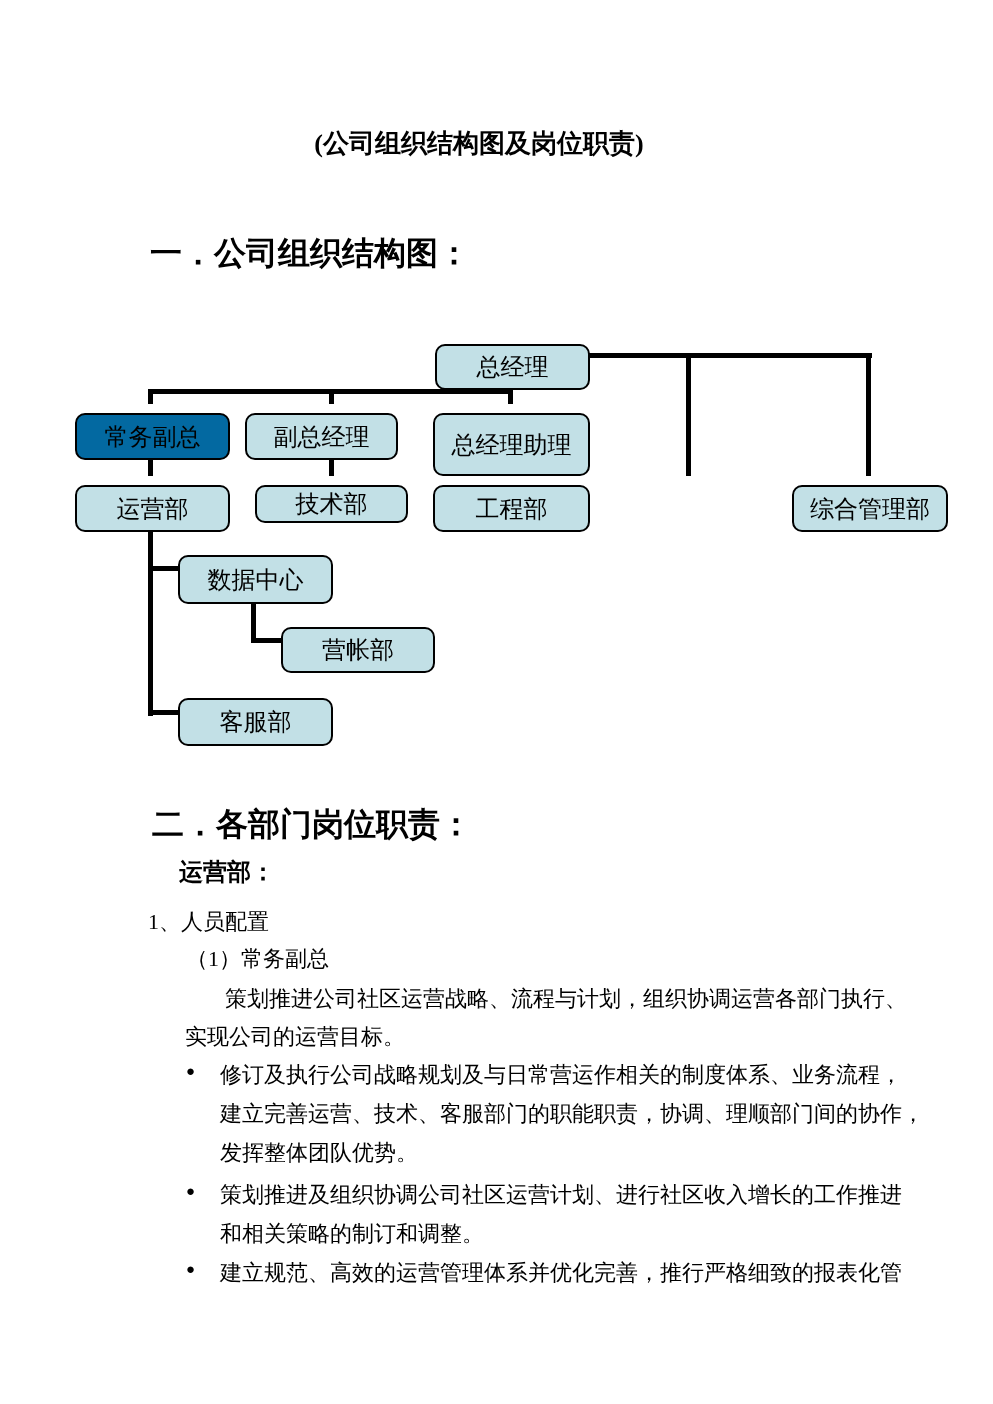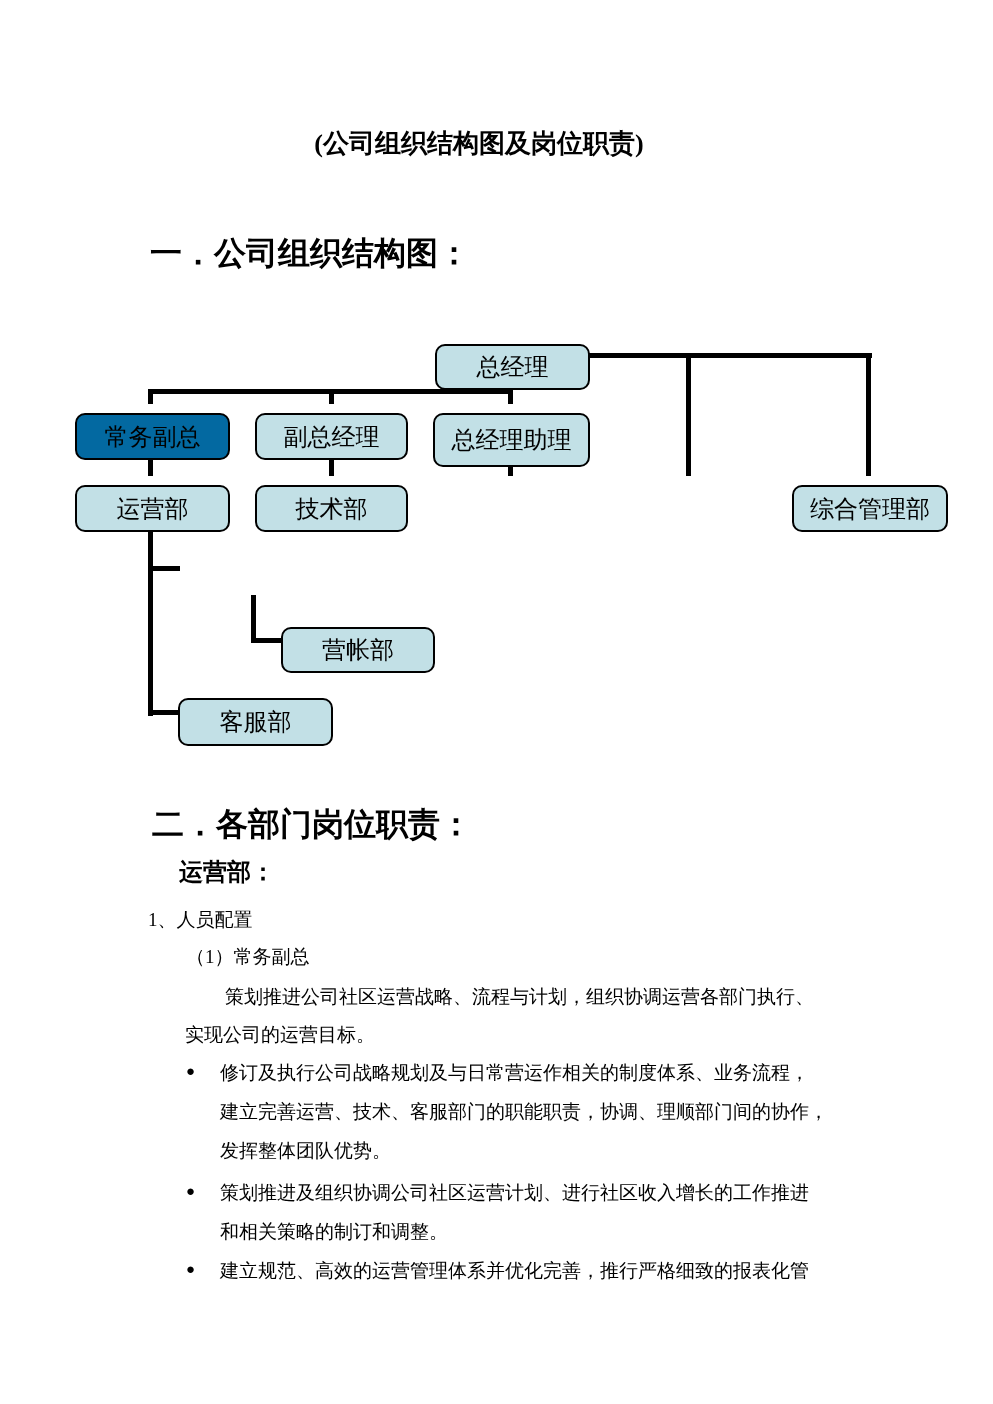--- a/index.html
+++ b/index.html
@@ -65,7 +65,7 @@
 
     <div class="node" style="left: 435px; top: 335px; width: 155px; height: 46px; background: rgb(194, 224, 230); border-color: rgb(0, 0, 0);">总经理</div>
     <div class="node" style="left: 75px; top: 404px; width: 155px; height: 47px; background: #0369a1; border-color: rgb(0, 0, 0);">常务副总</div>
-    <div class="node" style="left: 255px; top: 404px; width: 153px; height: 47px; background: rgb(194, 224, 230); border-color: rgb(0, 0, 0);">副总经理</div>
+    <div class="node" style="left: 245px; top: 404px; width: 153px; height: 47px; background: rgb(194, 224, 230); border-color: rgb(0, 0, 0);">副总经理</div>
     <div class="node" style="left: 433px; top: 404px; width: 157px; height: 54px; background: rgb(194, 224, 230); border-color: rgb(0, 0, 0);">总经理助理</div>
     <div class="node" style="left: 75px; top: 476px; width: 155px; height: 47px; background: rgb(194, 224, 230); border-color: rgb(0, 0, 0);">运营部</div>
     <div class="node" style="left: 255px; top: 476px; width: 153px; height: 47px; background: rgb(194, 224, 230); border-color: rgb(0, 0, 0);">技术部</div>

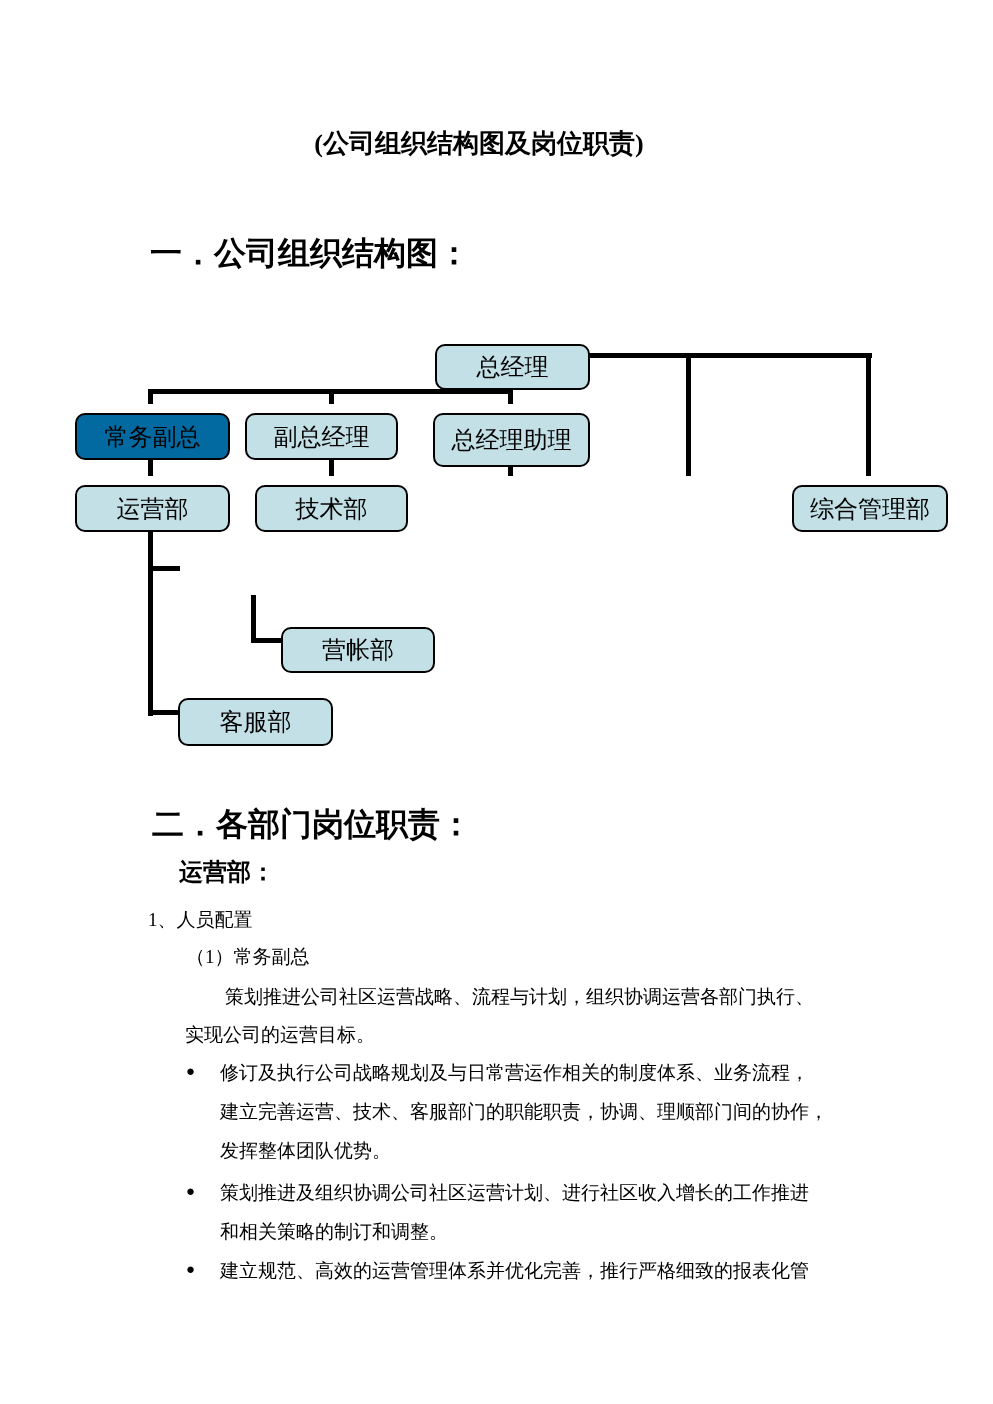--- a/index.html
+++ b/index.html
@@ -66,7 +66,7 @@
     <div class="node" style="left: 435px; top: 335px; width: 155px; height: 46px; background: rgb(194, 224, 230); border-color: rgb(0, 0, 0);">总经理</div>
     <div class="node" style="left: 75px; top: 404px; width: 155px; height: 47px; background: #0369a1; border-color: rgb(0, 0, 0);">常务副总</div>
     <div class="node" style="left: 245px; top: 404px; width: 153px; height: 47px; background: rgb(194, 224, 230); border-color: rgb(0, 0, 0);">副总经理</div>
-    <div class="node" style="left: 433px; top: 404px; width: 157px; height: 54px; background: rgb(194, 224, 230); border-color: rgb(0, 0, 0);">总经理助理</div>
+    <div class="node" style="left: 433px; top: 404px; width: 157px; height: 63px; background: rgb(194, 224, 230); border-color: rgb(0, 0, 0);">总经理助理</div>
     <div class="node" style="left: 75px; top: 476px; width: 155px; height: 47px; background: rgb(194, 224, 230); border-color: rgb(0, 0, 0);">运营部</div>
     <div class="node" style="left: 255px; top: 476px; width: 153px; height: 47px; background: rgb(194, 224, 230); border-color: rgb(0, 0, 0);">技术部</div>
     <div class="node" style="left: 792px; top: 476px; width: 156px; height: 47px; background: rgb(194, 224, 230); border-color: rgb(0, 0, 0);">综合管理部</div>

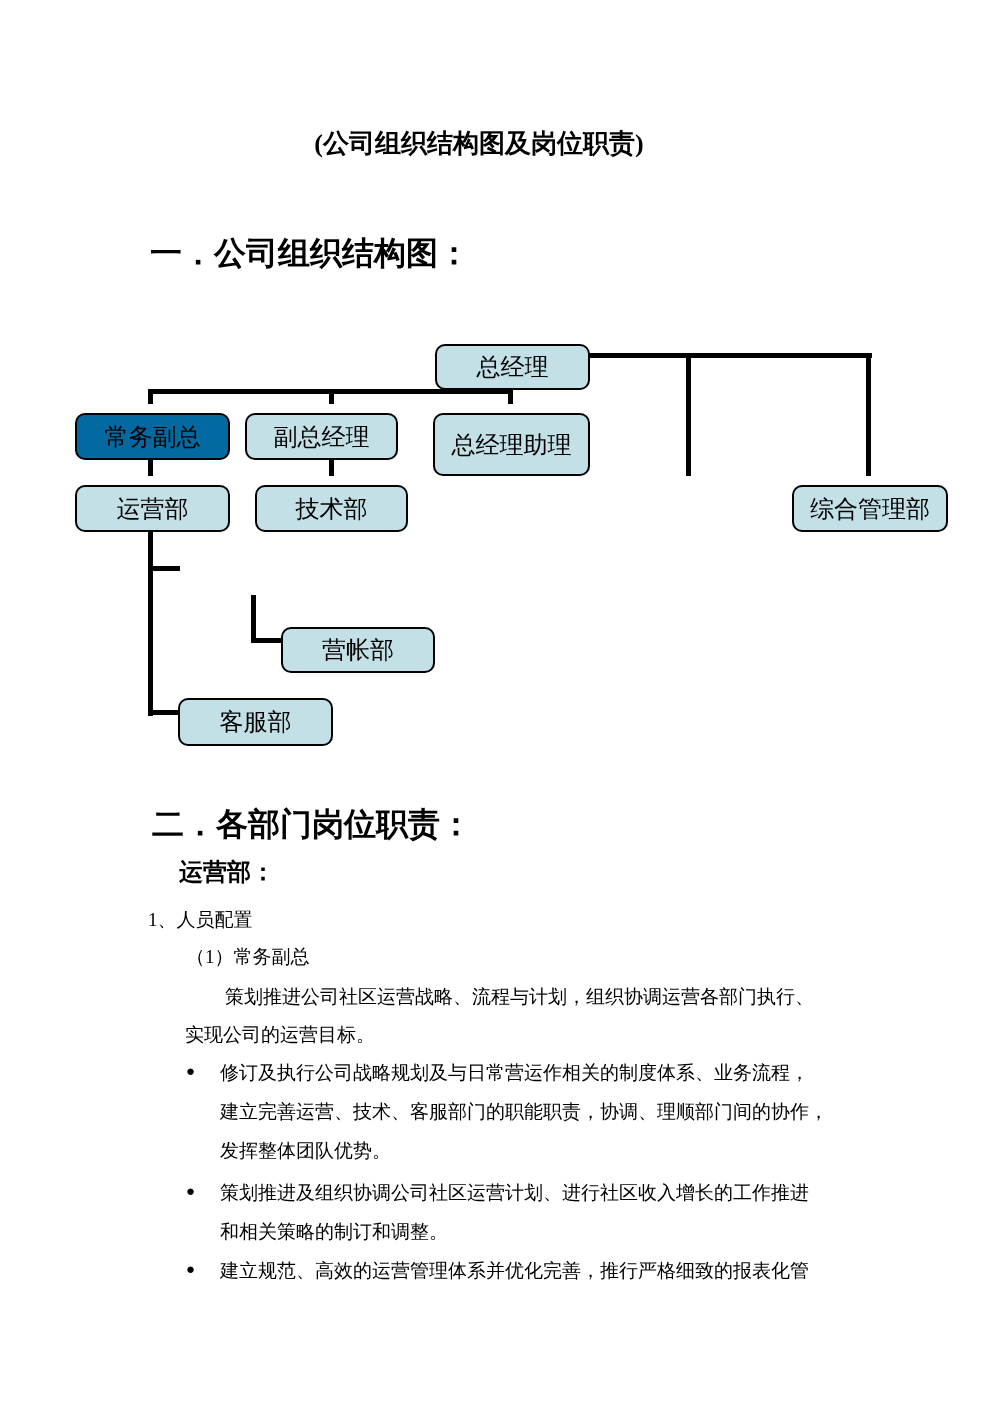--- a/index.html
+++ b/index.html
@@ -68,7 +68,7 @@
     <div class="node" style="left: 245px; top: 404px; width: 153px; height: 47px; background: rgb(194, 224, 230); border-color: rgb(0, 0, 0);">副总经理</div>
     <div class="node" style="left: 433px; top: 404px; width: 157px; height: 63px; background: rgb(194, 224, 230); border-color: rgb(0, 0, 0);">总经理助理</div>
     <div class="node" style="left: 75px; top: 476px; width: 155px; height: 47px; background: rgb(194, 224, 230); border-color: rgb(0, 0, 0);">运营部</div>
-    <div class="node" style="left: 255px; top: 476px; width: 153px; height: 47px; background: rgb(194, 224, 230); border-color: rgb(0, 0, 0);">技术部</div>
+    <div class="node" style="left: 255px; top: 476px; width: 153px; height: 38px; background: rgb(194, 224, 230); border-color: rgb(0, 0, 0);">技术部</div>
     <div class="node" style="left: 792px; top: 476px; width: 156px; height: 47px; background: rgb(194, 224, 230); border-color: rgb(0, 0, 0);">综合管理部</div>
     <div class="node" style="left: 281px; top: 618px; width: 154px; height: 46px; background: rgb(194, 224, 230); border-color: rgb(0, 0, 0);">营帐部</div>
     <div class="node" style="left: 178px; top: 689px; width: 155px; height: 48px; background: rgb(194, 224, 230); border-color: rgb(0, 0, 0);">客服部</div>

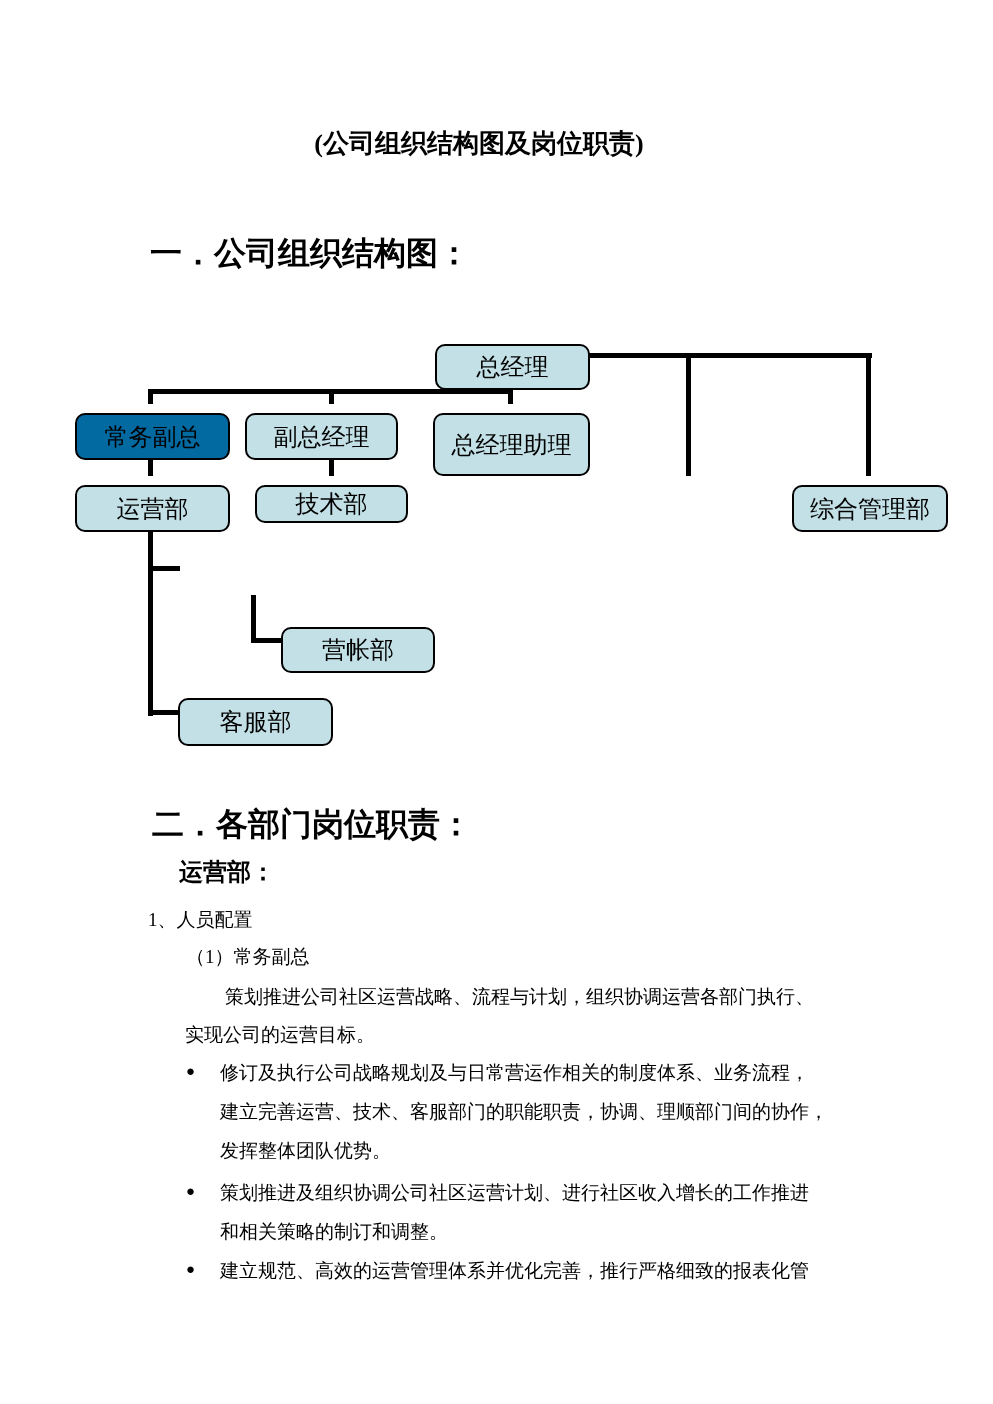--- a/index.html
+++ b/index.html
@@ -69,6 +69,7 @@
     <div class="node" style="left: 433px; top: 404px; width: 157px; height: 63px; background: rgb(194, 224, 230); border-color: rgb(0, 0, 0);">总经理助理</div>
     <div class="node" style="left: 75px; top: 476px; width: 155px; height: 47px; background: rgb(194, 224, 230); border-color: rgb(0, 0, 0);">运营部</div>
     <div class="node" style="left: 255px; top: 476px; width: 153px; height: 38px; background: rgb(194, 224, 230); border-color: rgb(0, 0, 0);">技术部</div>
+    <div class="node" style="left: 433px; top: 476px; width: 157px; height: 47px; background: rgb(194, 224, 230); border-color: rgb(0, 0, 0);">工程部</div>
     <div class="node" style="left: 792px; top: 476px; width: 156px; height: 47px; background: rgb(194, 224, 230); border-color: rgb(0, 0, 0);">综合管理部</div>
     <div class="node" style="left: 281px; top: 618px; width: 154px; height: 46px; background: rgb(194, 224, 230); border-color: rgb(0, 0, 0);">营帐部</div>
     <div class="node" style="left: 178px; top: 689px; width: 155px; height: 48px; background: rgb(194, 224, 230); border-color: rgb(0, 0, 0);">客服部</div>

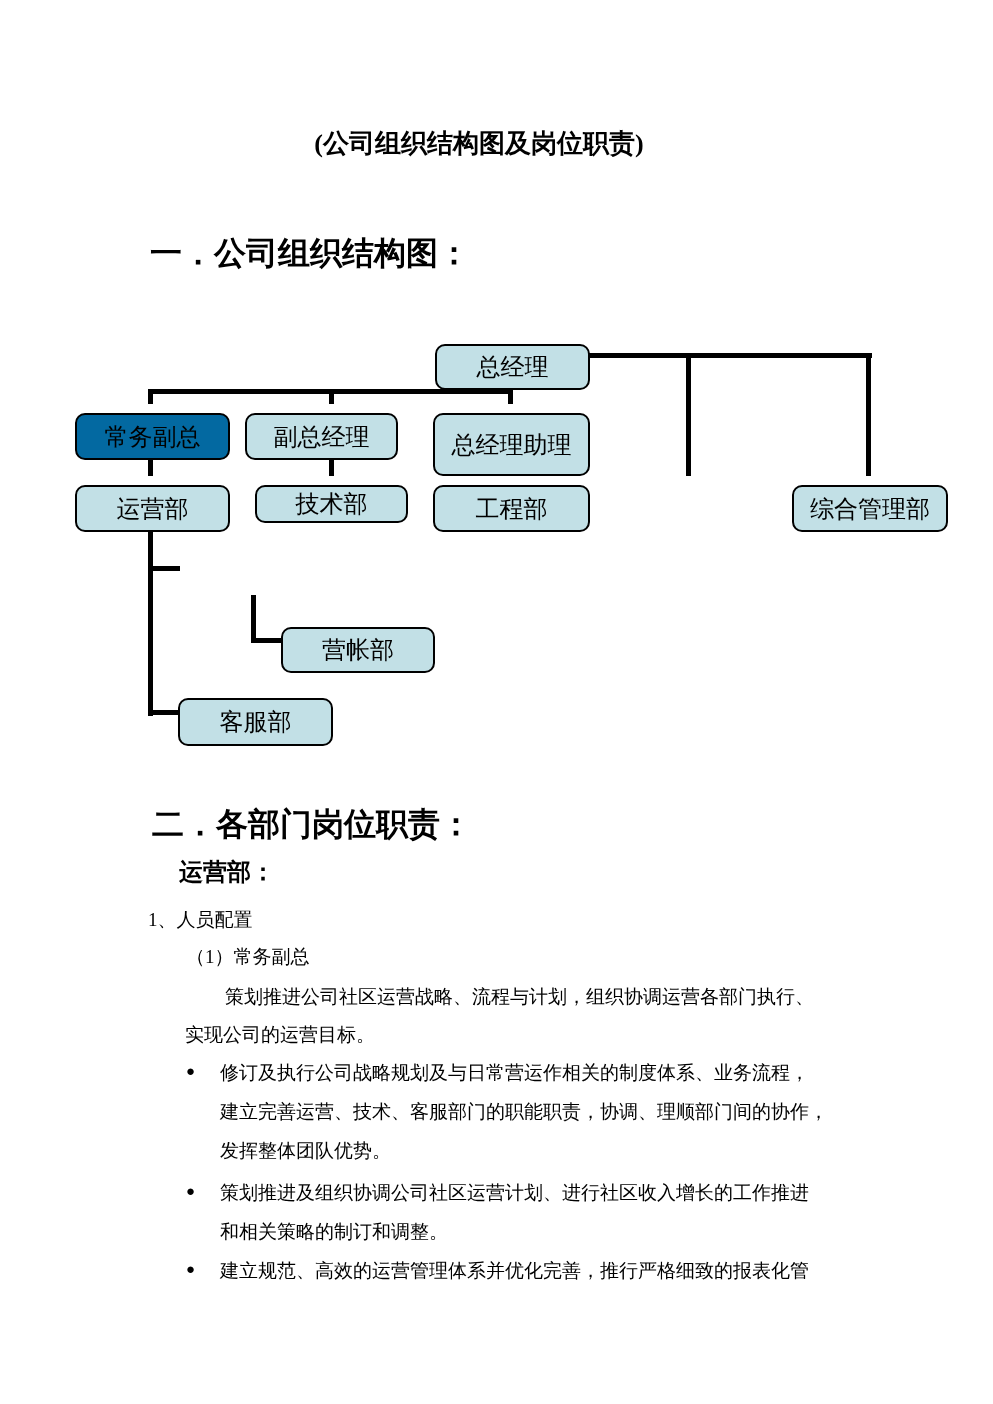--- a/index.html
+++ b/index.html
@@ -71,6 +71,7 @@
     <div class="node" style="left: 255px; top: 476px; width: 153px; height: 38px; background: rgb(194, 224, 230); border-color: rgb(0, 0, 0);">技术部</div>
     <div class="node" style="left: 433px; top: 476px; width: 157px; height: 47px; background: rgb(194, 224, 230); border-color: rgb(0, 0, 0);">工程部</div>
     <div class="node" style="left: 792px; top: 476px; width: 156px; height: 47px; background: rgb(194, 224, 230); border-color: rgb(0, 0, 0);">综合管理部</div>
+    <div class="node" style="left: 178px; top: 546px; width: 155px; height: 49px; background: rgb(194, 224, 230); border-color: rgb(0, 0, 0);">数据中心</div>
     <div class="node" style="left: 281px; top: 618px; width: 154px; height: 46px; background: rgb(194, 224, 230); border-color: rgb(0, 0, 0);">营帐部</div>
     <div class="node" style="left: 178px; top: 689px; width: 155px; height: 48px; background: rgb(194, 224, 230); border-color: rgb(0, 0, 0);">客服部</div>
   </div>

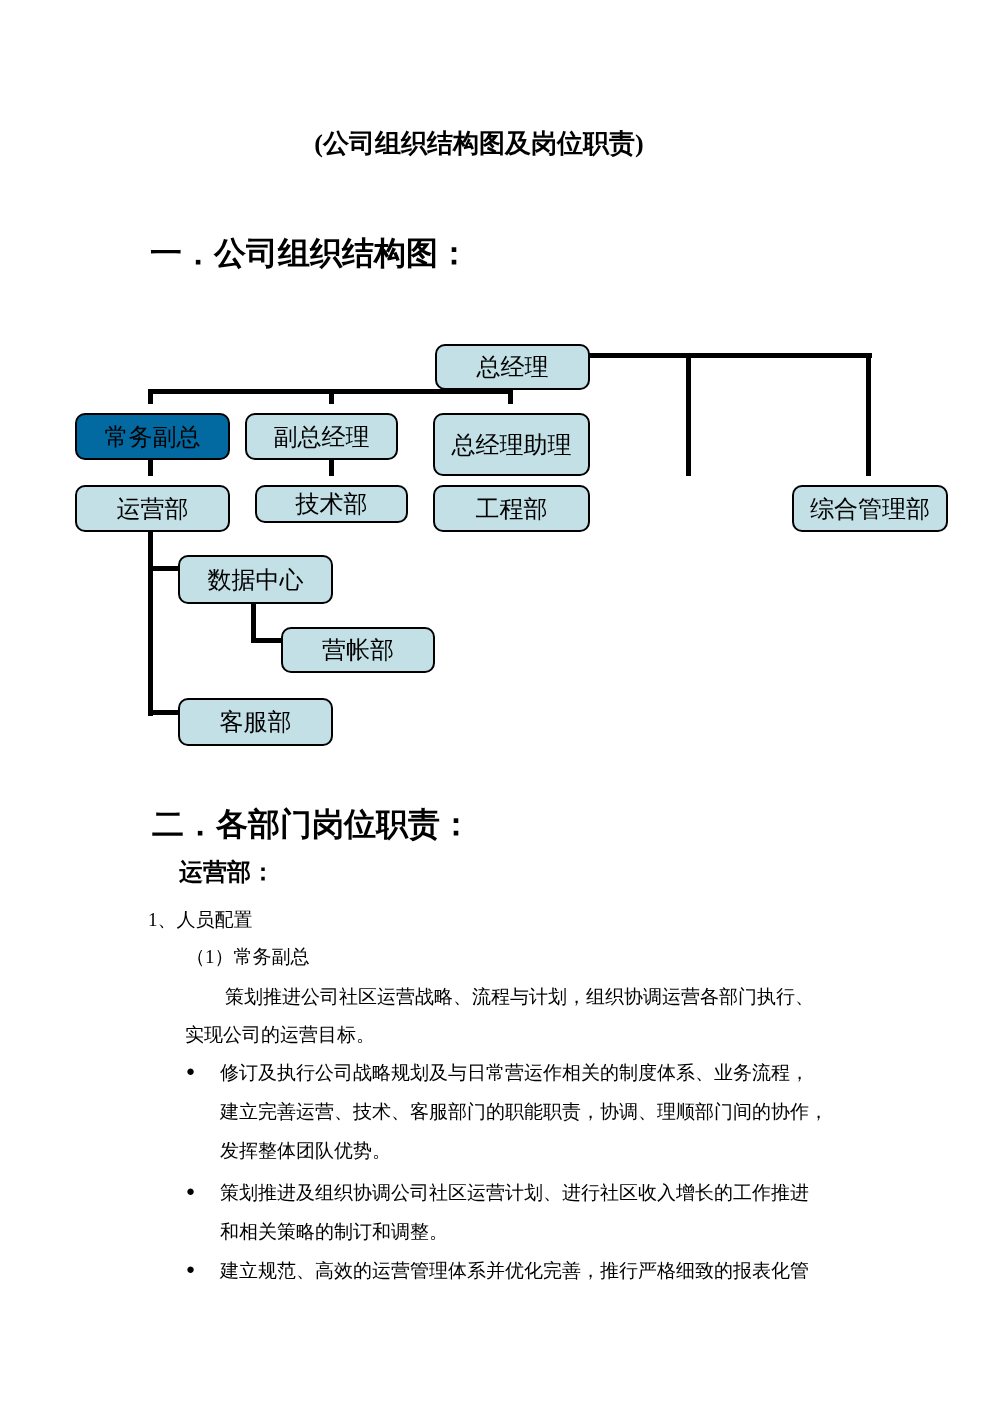--- a/index.html
+++ b/index.html
@@ -20,7 +20,7 @@
   }
   .h-sec { font-size: 32px; font-weight: bold; }
   .h-dept { font-size: 24px; font-weight: bold; margin-left: 27px; }
-  .txt { font-size: 19px; }
+  .txt { font-size: 22px; }
   .node {
     position: absolute;
     background: #c2e0e6;

